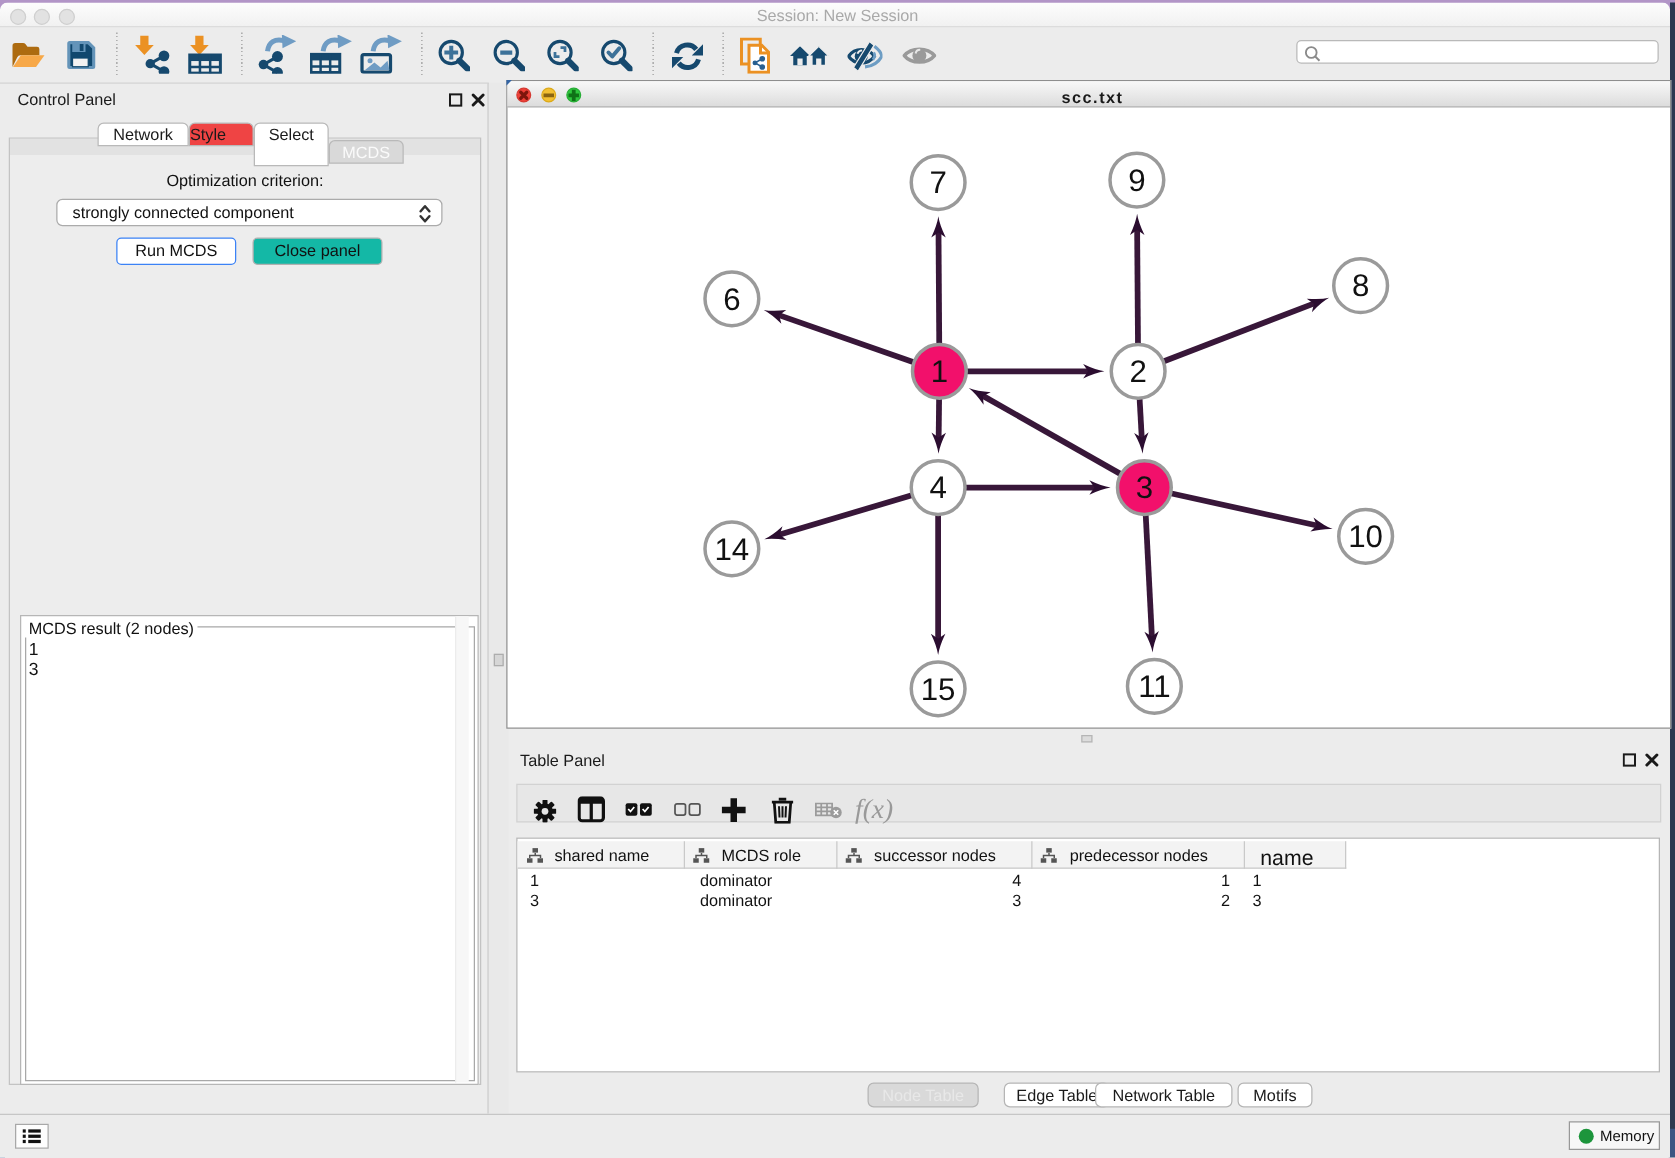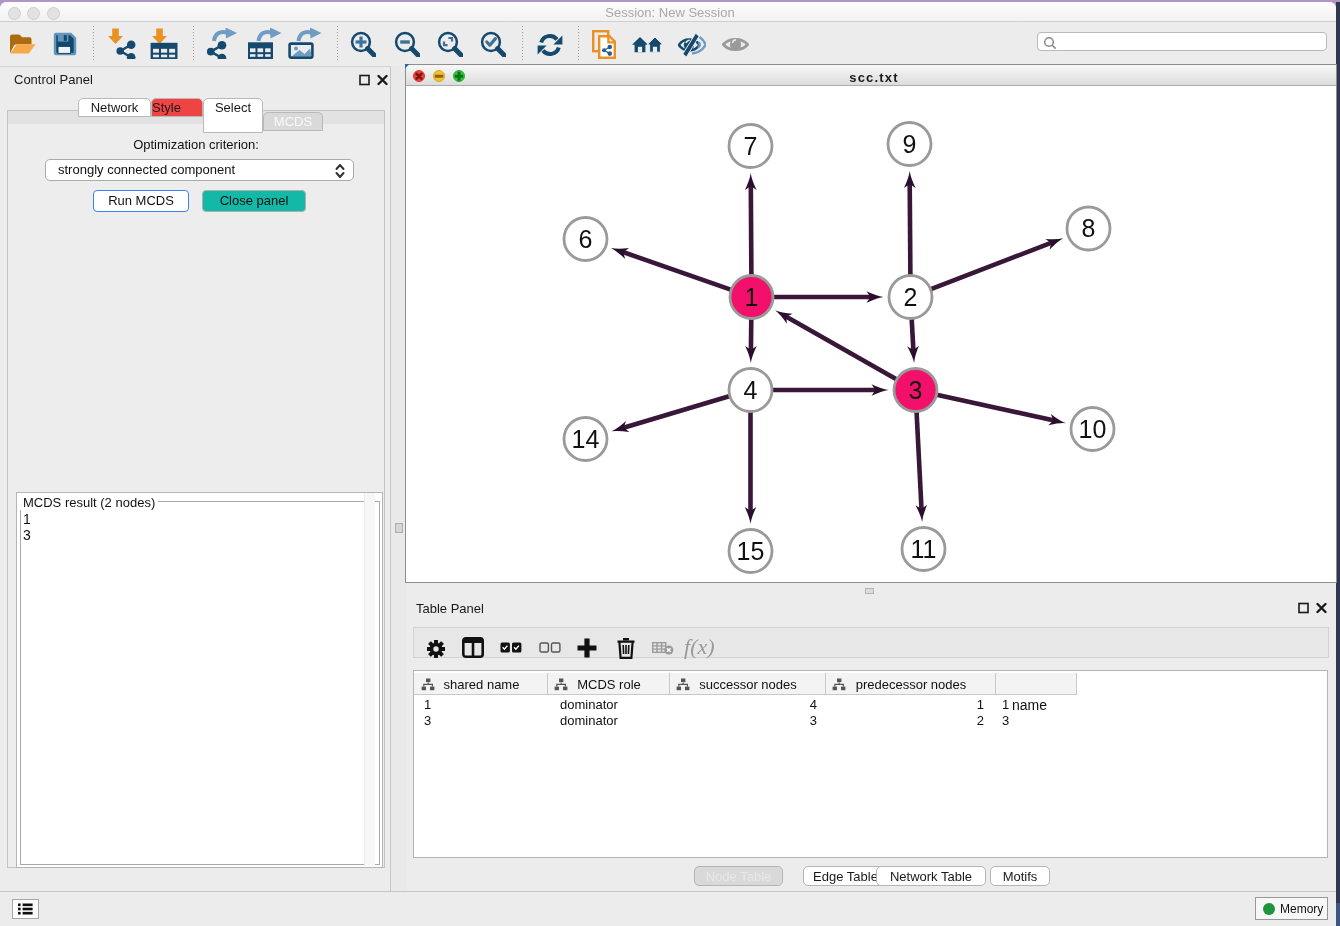--- a/index.html
+++ b/index.html
@@ -321,7 +321,7 @@
     <rect x="9" y="8.6" width="4.4" height="3.6" fill="#555"></rect>
     <path d="M7.2 4.4 v2.2 M2.8 8.4 v-2 h8.6 v2" fill="none" stroke="#555" stroke-width="1.2"></path>
   </svg>
-<div class="abs" style="left:996px;top:677px;width:67px;text-align:center;font-size:14px;color:#111;margin-top:20px;">name</div>
+<div class="abs" style="left:996px;top:677px;width:67px;text-align:center;font-size:17px;color:#111;">name</div>
 <div class="abs" style="left:424px;top:697px;font-size:13px;color:#111;">1</div>
 <div class="abs" style="left:560px;top:697px;font-size:13px;color:#111;">dominator</div>
 <div class="abs" style="left:740px;top:697px;width:77px;text-align:right;font-size:13px;color:#111;">4</div>

